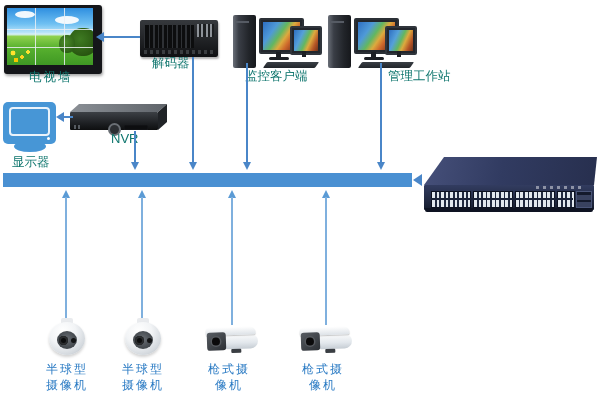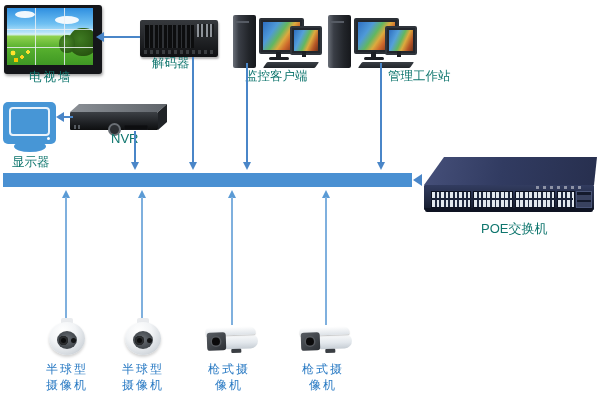--- a/index.html
+++ b/index.html
@@ -245,7 +245,6 @@
     <div class="sfp"></div>
     <div class="sw-bottom"></div>
   </div>
-  <div class="lbl" style="left:481px;top:221px;font-size:13px;">POE交换机</div>
 
   <div class="abs dome" style="left:45px;top:318px;">
     <div class="dm-mount"></div>

